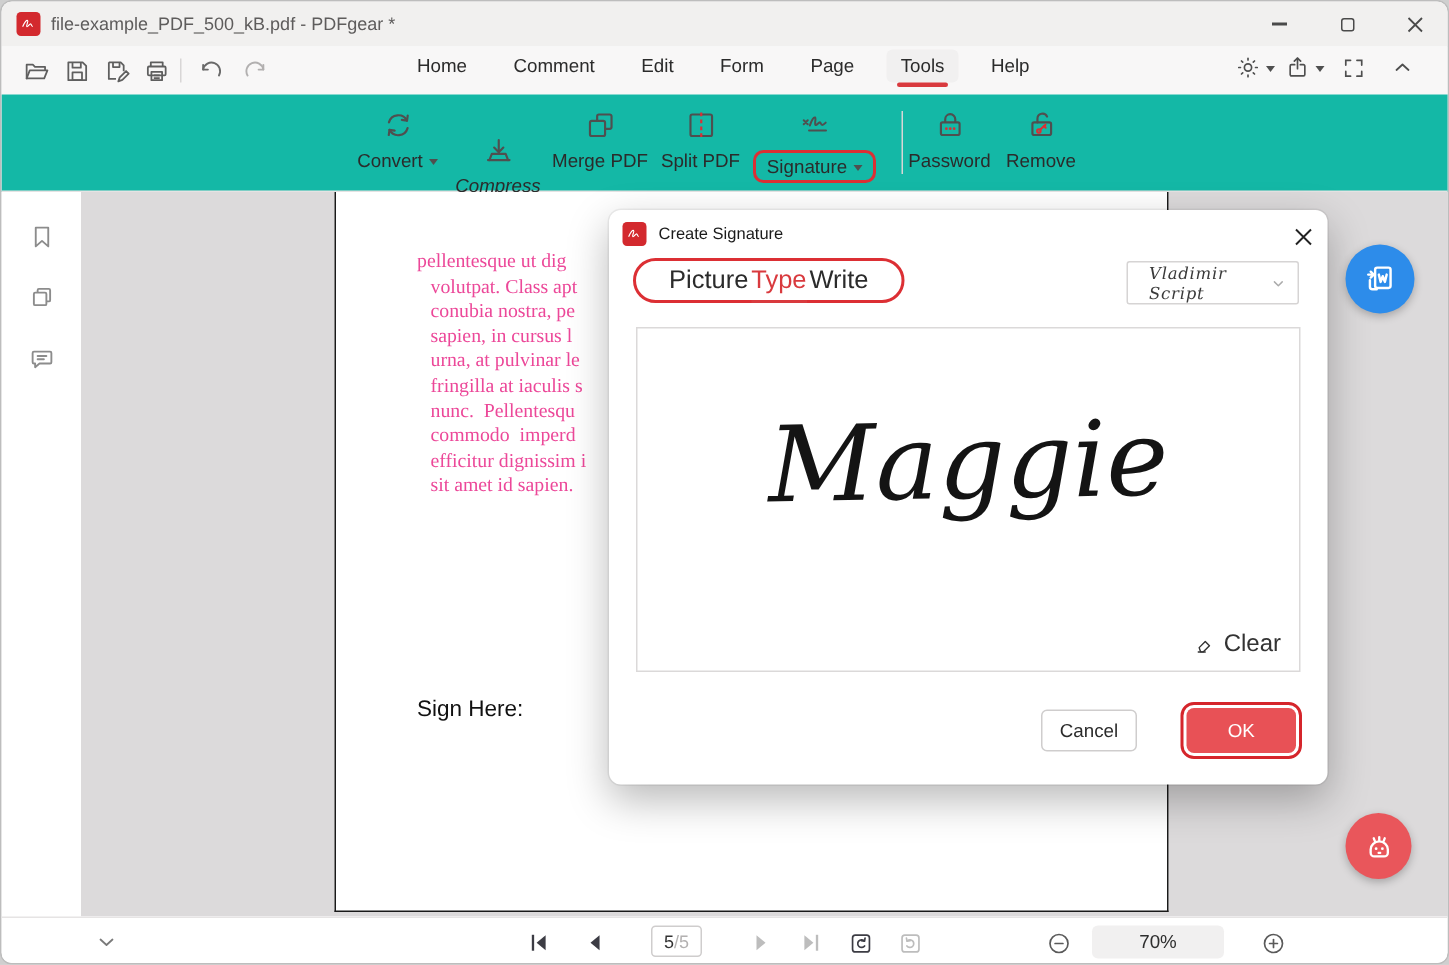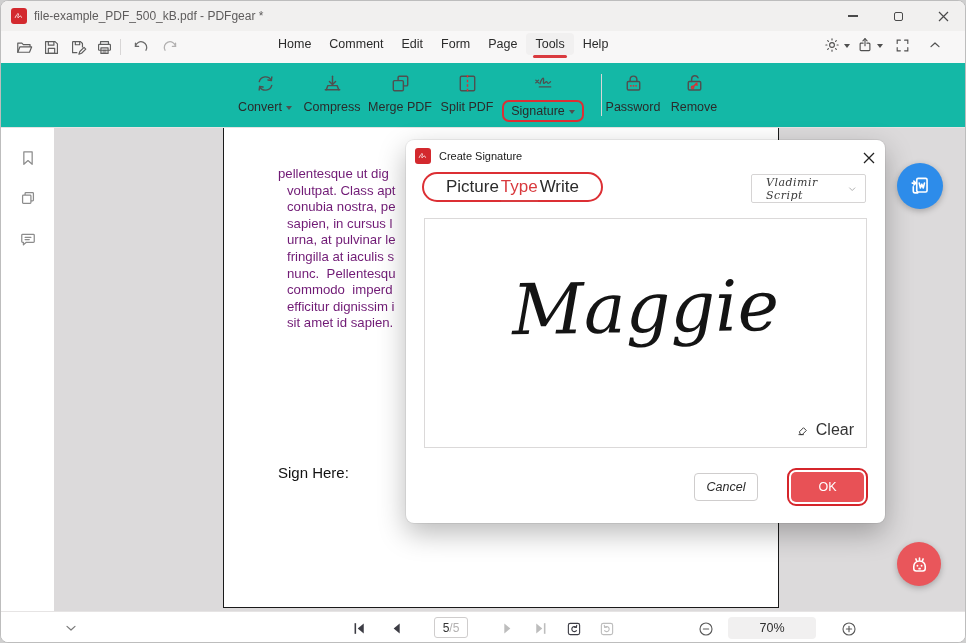--- a/index.html
+++ b/index.html
@@ -152,7 +152,7 @@
         </svg>
     </div>
 
-    <div class="abs" style="left:268px;top:2px;display:flex;align-items:center;">
+    <div class="abs" style="left:268px;top:2px;display:flex;gap:13px;align-items:center;">
       <div class="menu-item">Home</div>
       <div class="menu-item">Comment</div>
       <div class="menu-item">Edit</div>

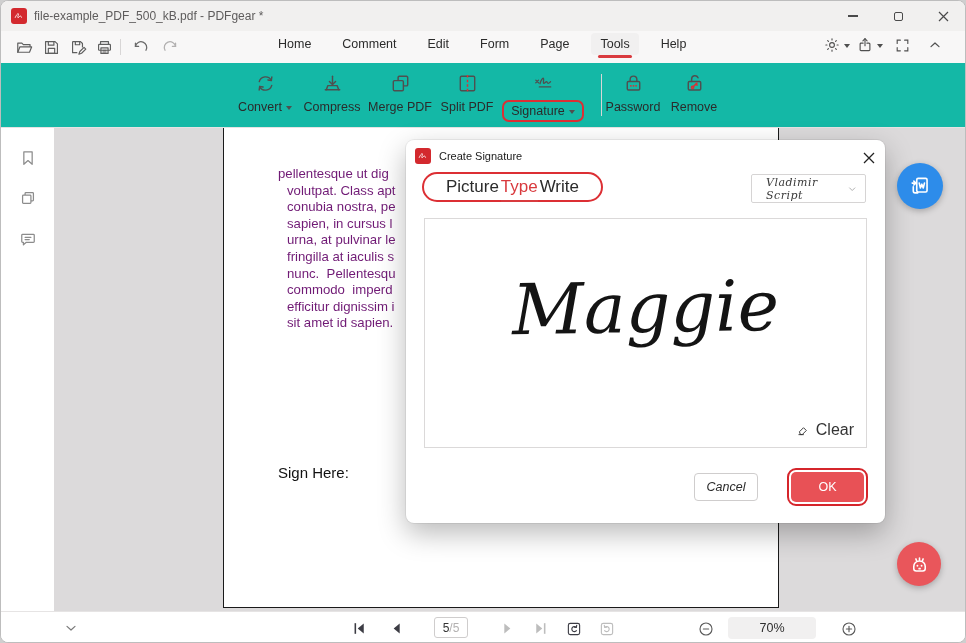--- a/index.html
+++ b/index.html
@@ -204,7 +204,7 @@
           <span class="caret"></span>
         </div>
     </div>
-    <div class="abs tool" style="left:300px;top:9px;width:62px;">
+    <div class="abs tool" style="left:300px;top:26px;width:62px;font-style:italic;">
       <svg width="23" height="23" viewBox="0 0 24 24" fill="none" stroke="#4F4F4F" stroke-width="1.5" stroke-linecap="round" stroke-linejoin="round">
           <path d="M4.5 18.5h15"></path>
           <path d="M5.5 18.5l1.7-4.3h9.6l1.7 4.3"></path>

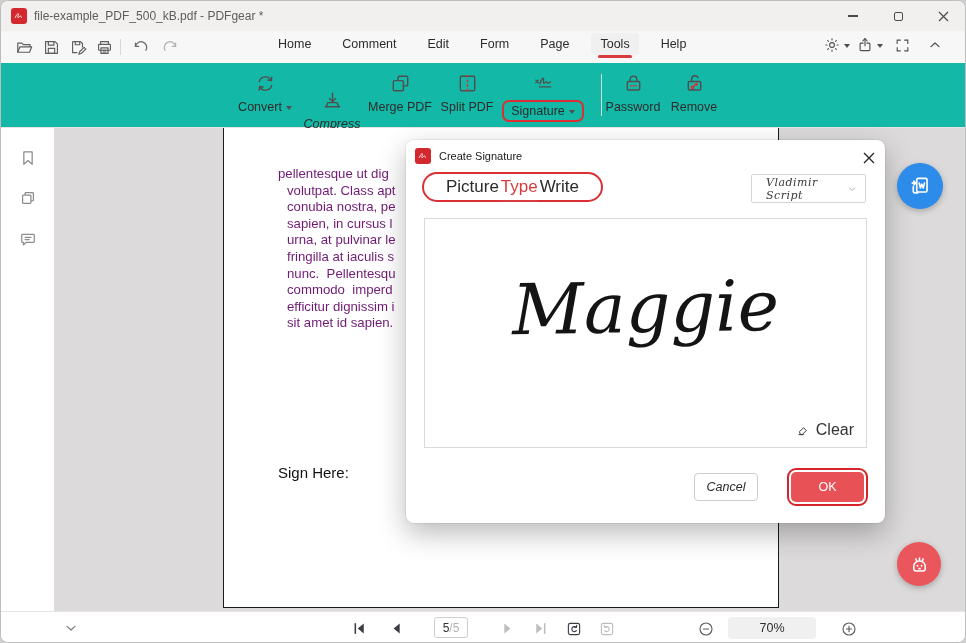--- a/index.html
+++ b/index.html
@@ -41,7 +41,7 @@
   .canvas{left:53px;top:127px;width:913px;height:483px;background:#DCDADB;}
   .page{position:absolute;left:169px;top:0;width:556px;height:480px;background:#FFFFFF;
         border-left:1px solid #1a1a1a;border-right:1px solid #1a1a1a;border-bottom:1px solid #1a1a1a;}
-  .docline{font-family:Liberation Sans, sans-serif;font-size:13.2px;line-height:16.6px;color:#701a75;white-space:pre;}
+  .docline{font-family:Liberation Serif, serif;font-size:13.2px;line-height:16.6px;color:#ec4899;white-space:pre;}
   .docline.ind{margin-left:9px;}
   .signhere{font-size:15px;color:#111;font-family:"Liberation Sans",sans-serif;margin-top:39px;}
 

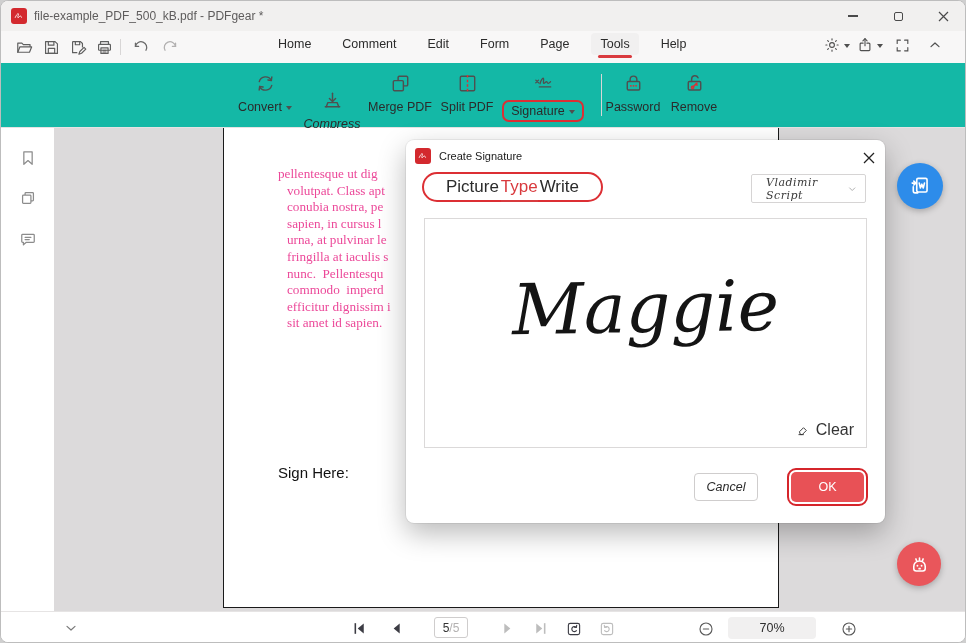--- a/index.html
+++ b/index.html
@@ -63,7 +63,7 @@
   .clearbtn{position:absolute;right:12px;bottom:8px;display:flex;align-items:center;gap:5px;cursor:default;}
   .clearbtn span{font-size:16px;color:#333;}
   .btn-cancel{left:288px;top:333px;width:64px;height:28px;background:#FFF;border:1px solid #CFCDCD;border-radius:4px;
-              font-size:12.5px;color:#2B2B2B;display:flex;align-items:center;justify-content:center;cursor:default;font-style:italic;}
+              font-size:12.5px;color:#2B2B2B;display:flex;align-items:center;justify-content:center;cursor:default;}
   .ok-annot{left:381px;top:328px;width:81px;height:38px;border:2px solid #D5252B;border-radius:9px;padding:2px;}
   .btn-ok{width:100%;height:100%;background:#E85156;border:none;border-radius:5px;color:#FFF;font-size:12.5px;
           display:flex;align-items:center;justify-content:center;cursor:default;}

